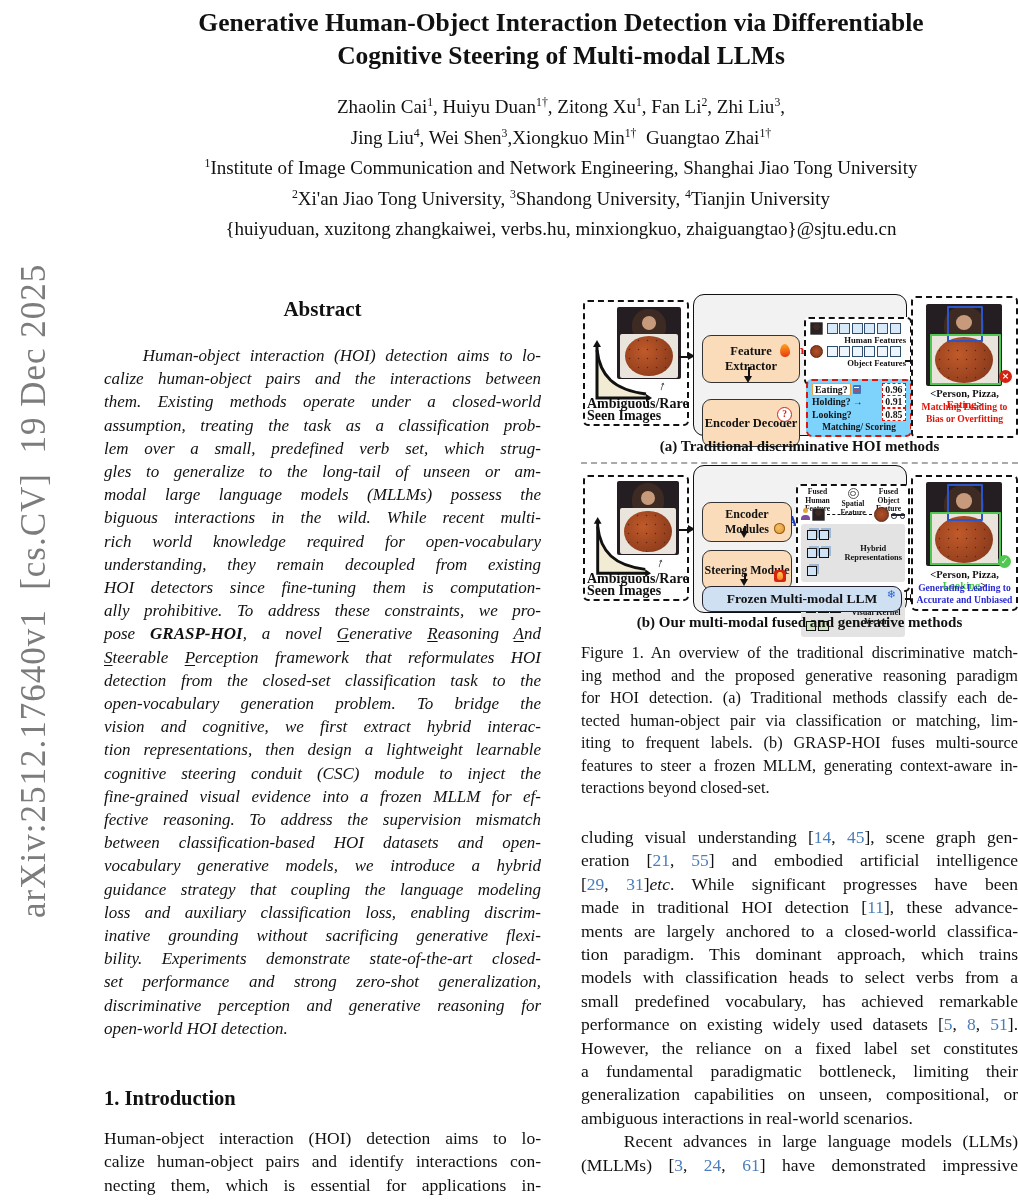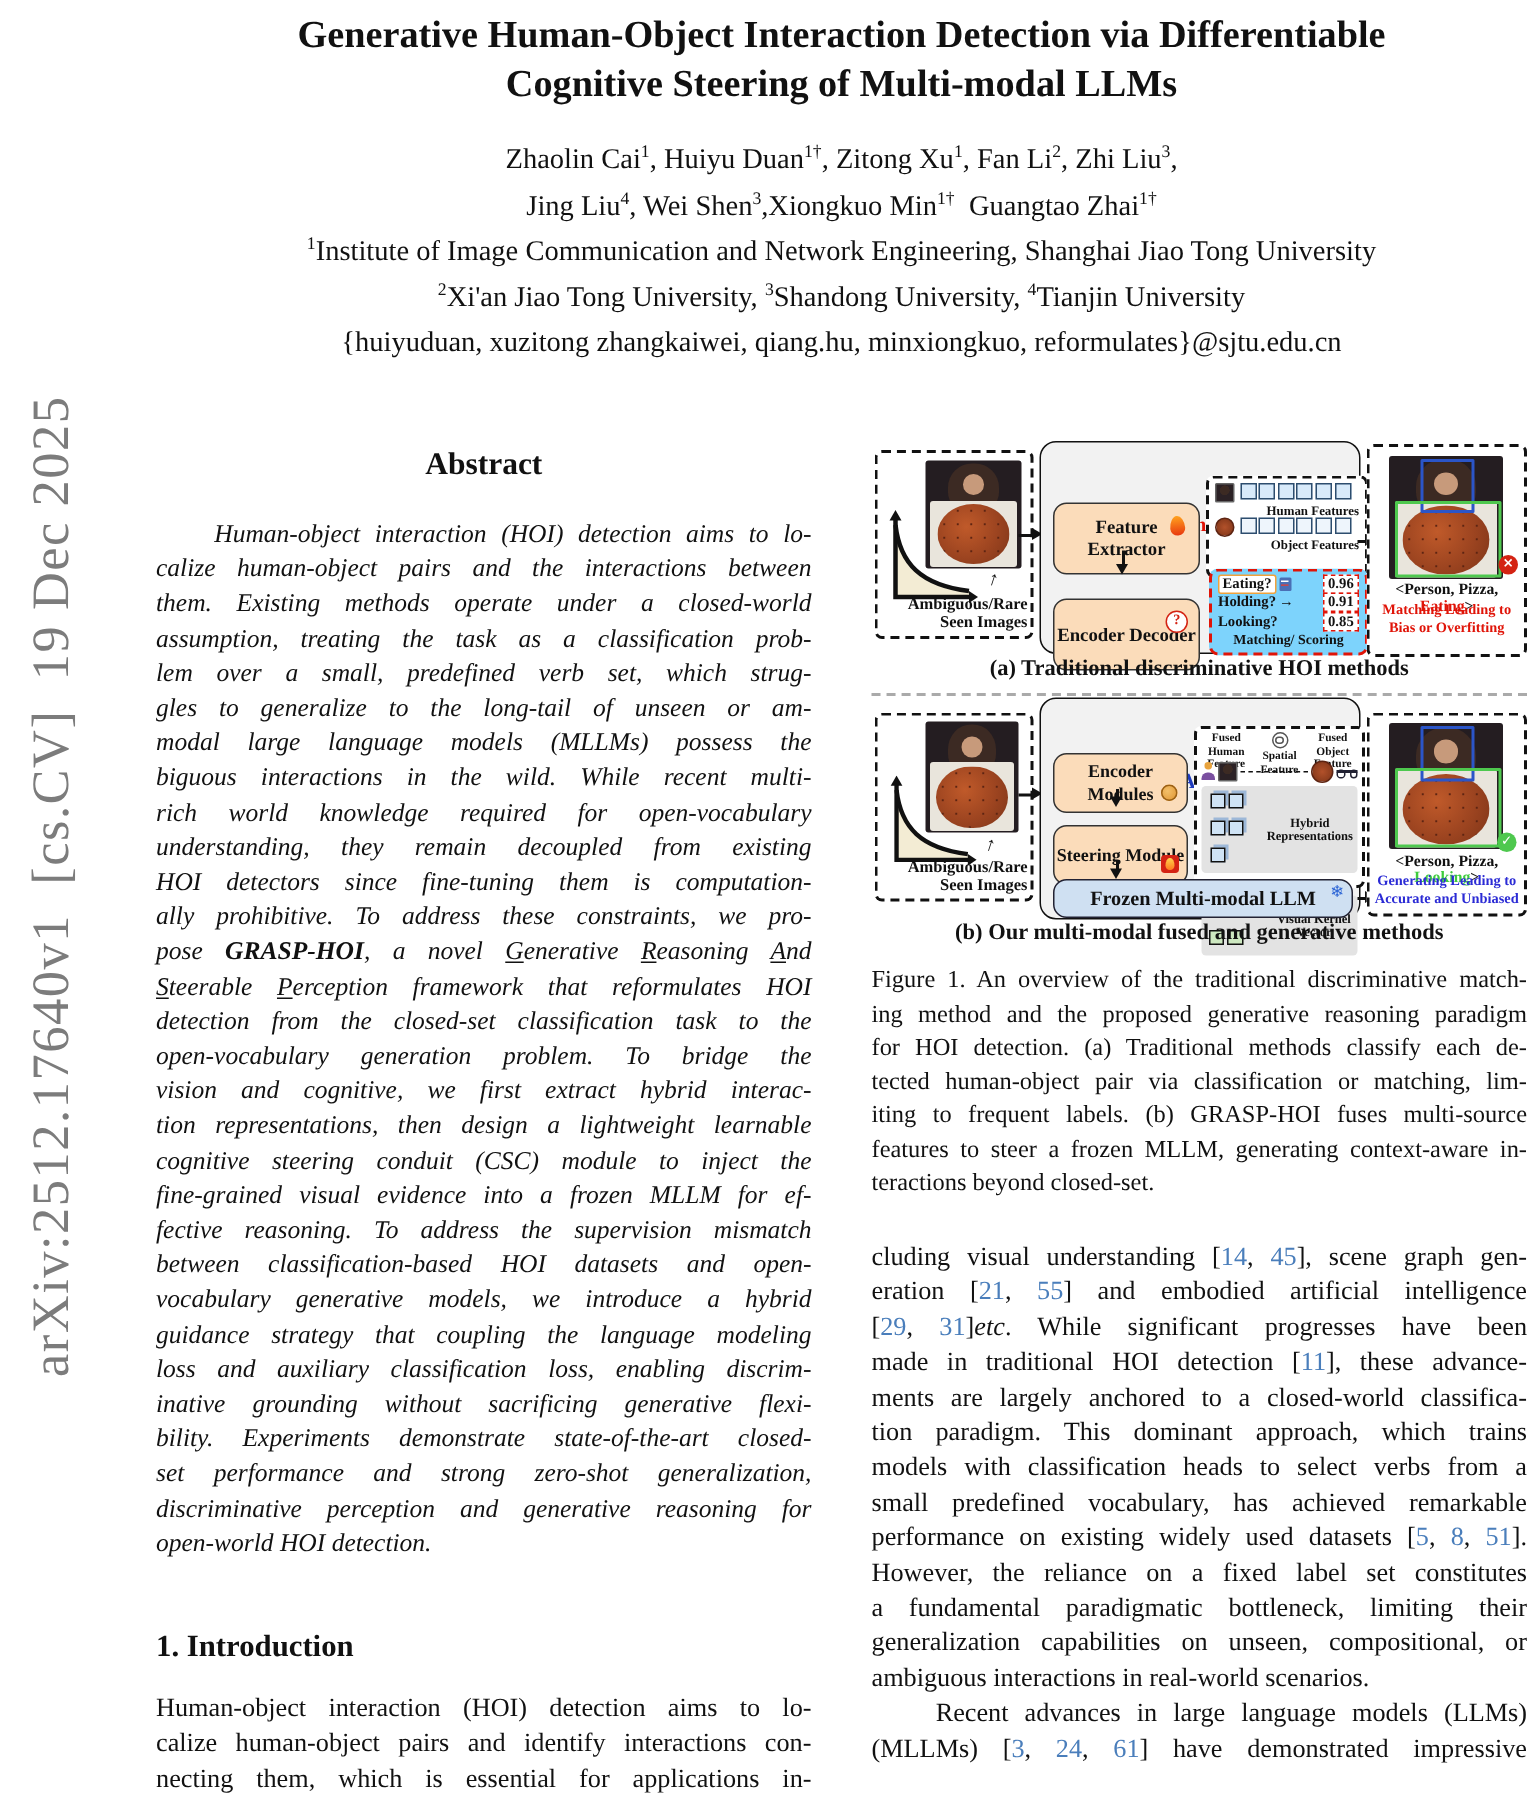--- a/index.html
+++ b/index.html
@@ -164,7 +164,7 @@
     <div>Jing Liu<sup>4</sup>, Wei Shen<sup>3</sup>,Xiongkuo Min<sup>1†</sup>&nbsp; Guangtao Zhai<sup>1†</sup></div>
     <div><sup>1</sup>Institute of Image Communication and Network Engineering, Shanghai Jiao Tong University</div>
     <div><sup>2</sup>Xi'an Jiao Tong University, <sup>3</sup>Shandong University, <sup>4</sup>Tianjin University</div>
-    <div>{huiyuduan, xuzitong zhangkaiwei, qiang.hu, minxiongkuo, reformulates}@sjtu.edu.cn</div>
+    <div>{huiyuduan, xuzitong zhangkaiwei, verbs.hu, minxiongkuo, zhaiguangtao}@sjtu.edu.cn</div>
   </div>
 
   <div id="abstract-head">Abstract</div>

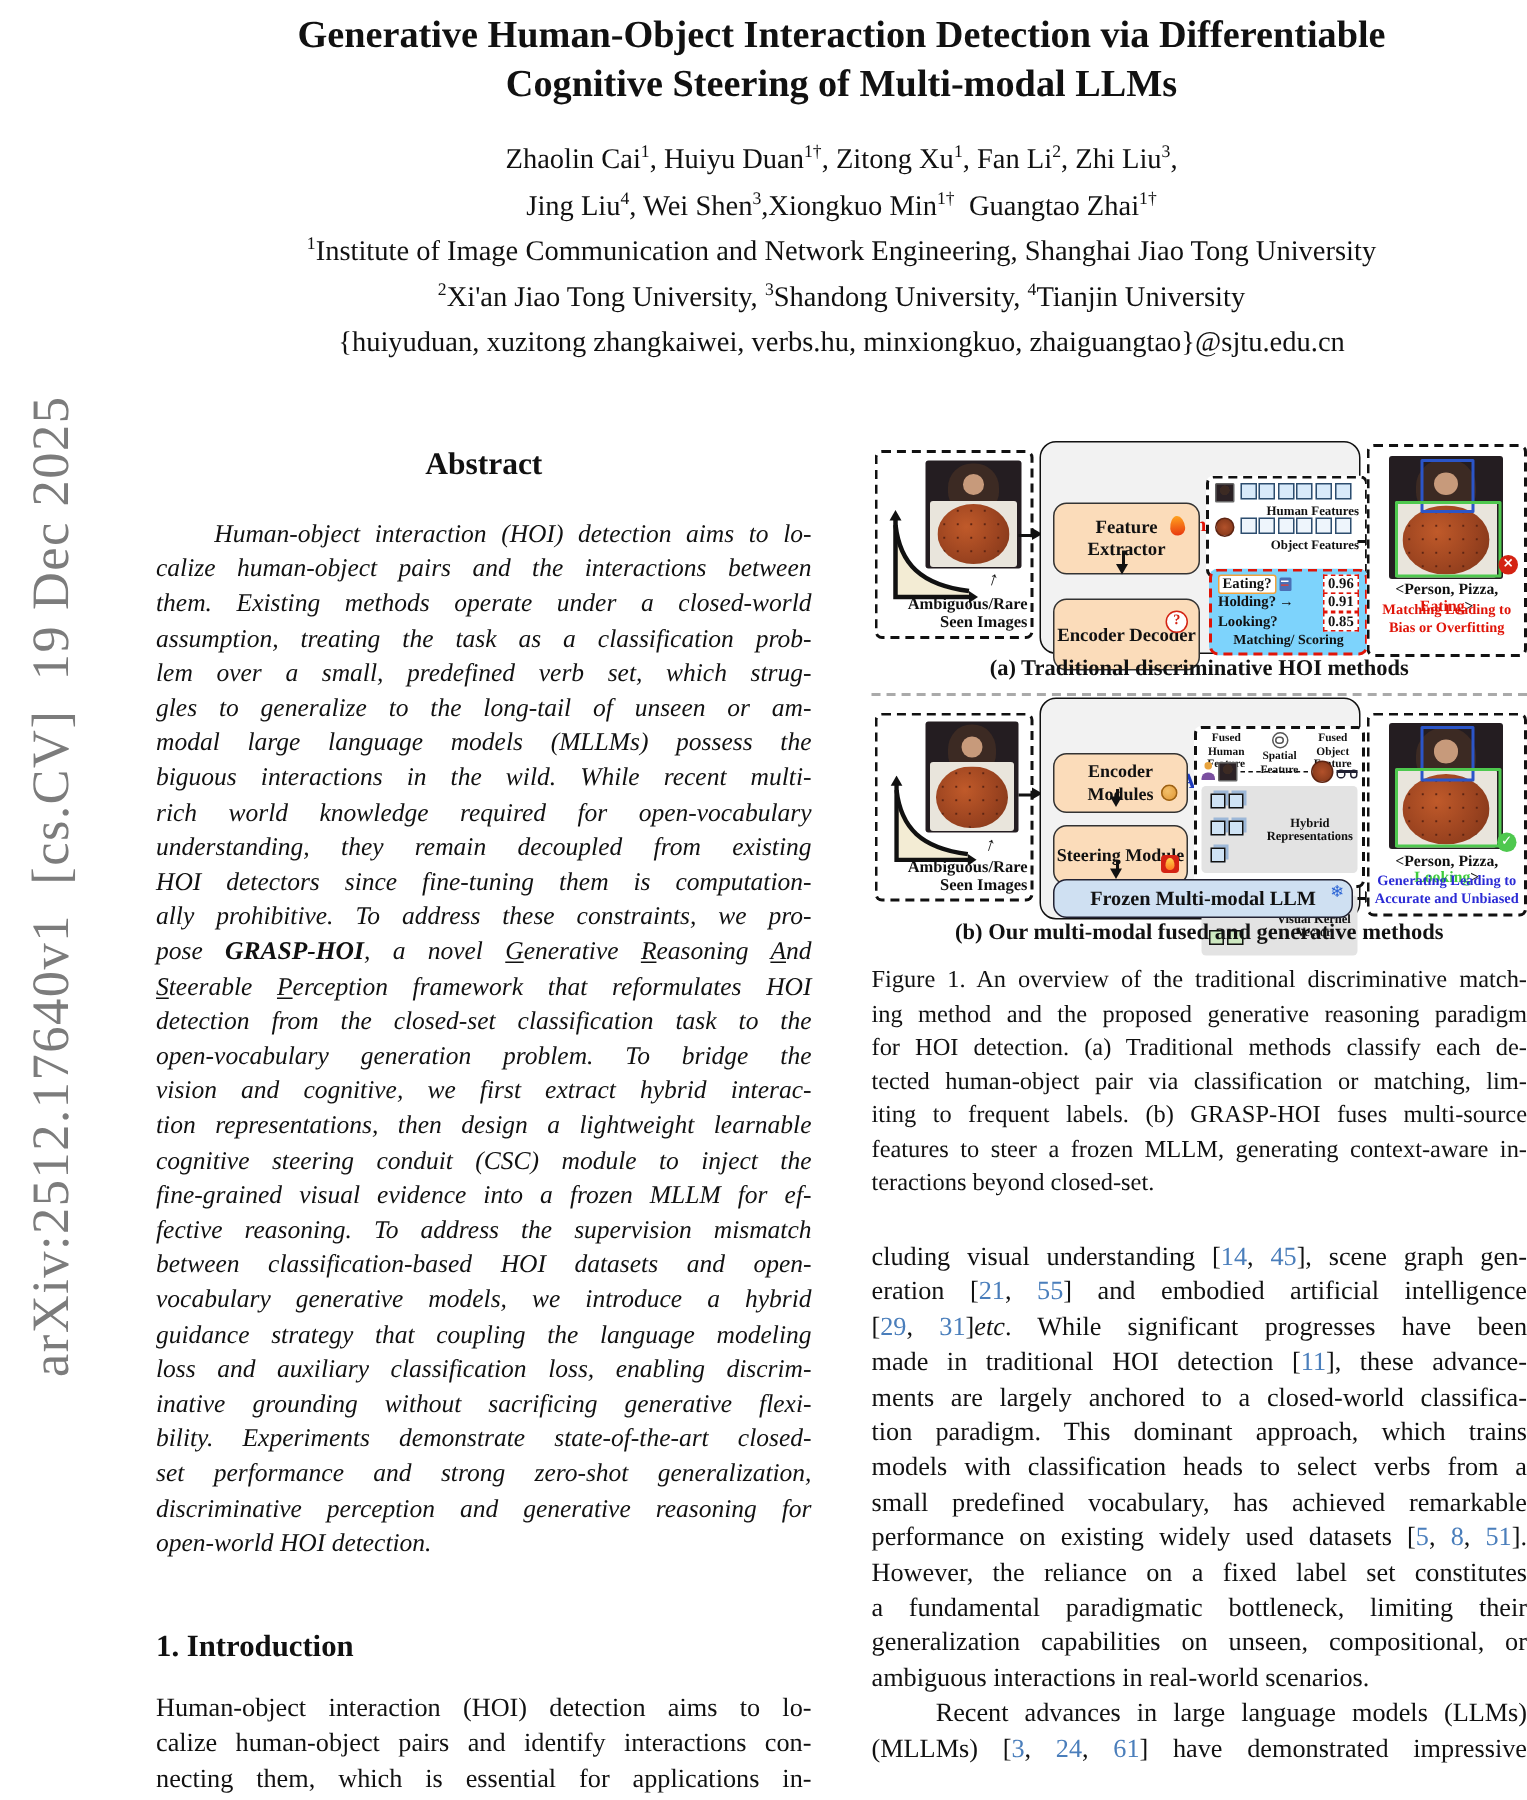--- a/index.html
+++ b/index.html
@@ -75,8 +75,8 @@
   .bbh{border:2px solid #2b55c8;top:2%;left:28%;width:42%;height:40%;}
   .bbo{border:2px solid #4ec84e;bottom:1%;left:5%;width:89%;height:58%;}
   .uparrow{position:absolute;font-weight:bold;font-size:13px;transform:rotate(18deg);}
-  .srclabel{position:absolute;left:2px;right:2px;bottom:3px;text-align:right;
-            font-weight:bold;font-size:11px;line-height:11.5px;}
+  .srclabel{position:absolute;left:2px;right:2px;bottom:3px;text-align:left;
+            font-weight:bold;font-size:14px;line-height:11.5px;}
 
   
   .curve{position:absolute;}

